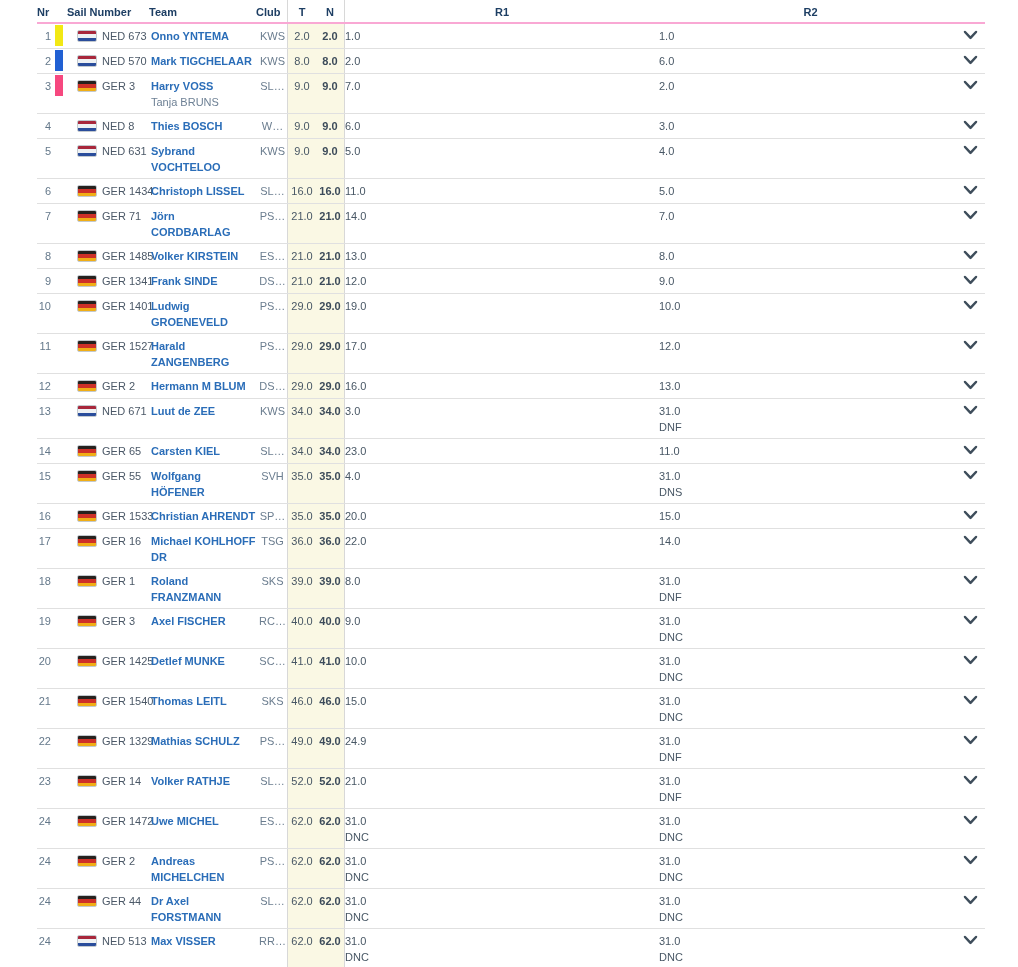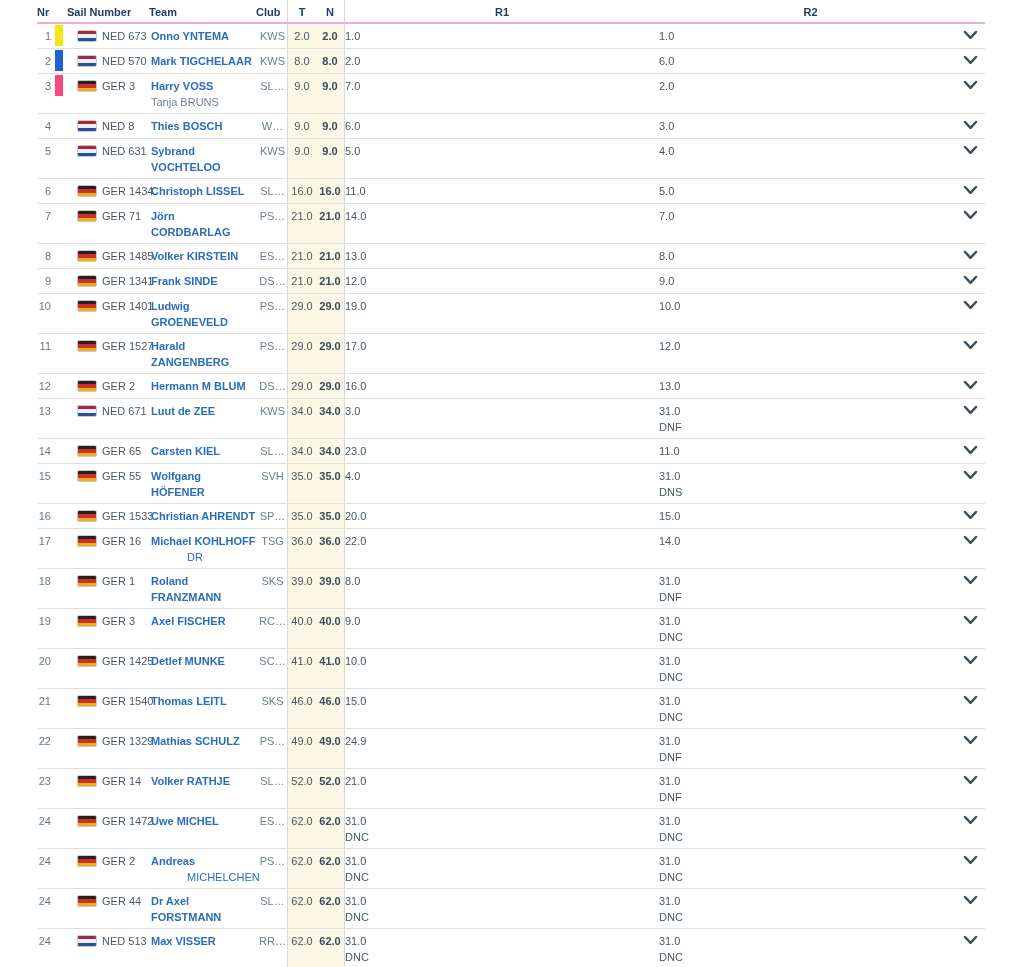--- a/index.html
+++ b/index.html
@@ -26,7 +26,7 @@
   .flag-GER{background:linear-gradient(180deg,#26211e 0%,#26211e 34%,#ce3028 34%,#ce3028 66%,#f0ae16 66%,#f0ae16 100%);}
   .c-team{padding-left:2px;}
   .team-link{color:#2a6db8;font-weight:bold;text-decoration:none;display:block;}
-  .team-wrap2{color:#2a6db8;font-weight:normal;margin-left:36px;}
+  .team-wrap2{color:#2a6db8;font-weight:bold;}
   .crew-line{color:#6e8195;}
   .c-club{padding-left:2px;color:#6b7d8f;white-space:nowrap;text-align:center;}
   .c-t{text-align:center;color:#485765;background:#faf8e4;border-left:1px solid #d8d8d8;}

